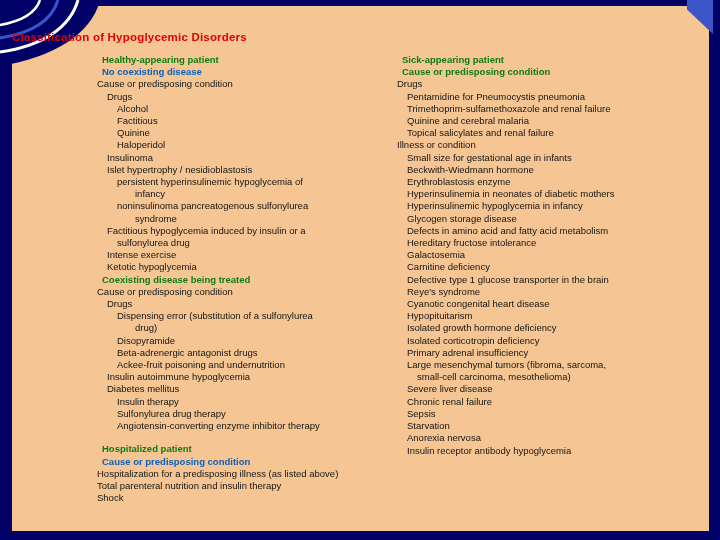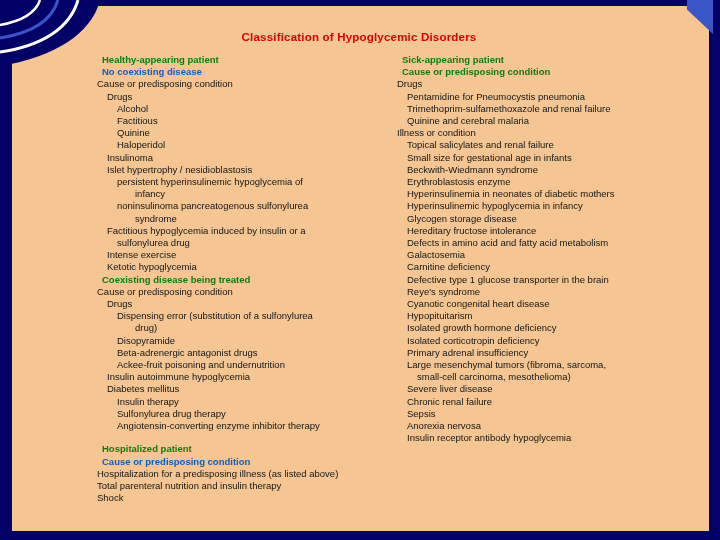--- a/index.html
+++ b/index.html
@@ -13,7 +13,7 @@
   .corner-accent{position:absolute;top:0;right:7px;width:26px;height:34px;
     background:var(--c-accent,#3A55C8);clip-path:polygon(0 0,100% 0,100% 100%,0 28%);}
   .corner-curves{position:absolute;left:0;top:0;}
-  .title{position:absolute;left:12px;right:14px;top:31px;text-align:center;
+  .title{position:absolute;left:12px;right:14px;top:31px;
     color:var(--c-title,#E00000);font-weight:bold;font-size:11.5px;letter-spacing:0.2px;}
   .columns{position:absolute;left:88px;top:54px;display:flex;}
   .col-left{flex:0 0 300px;width:300px;}

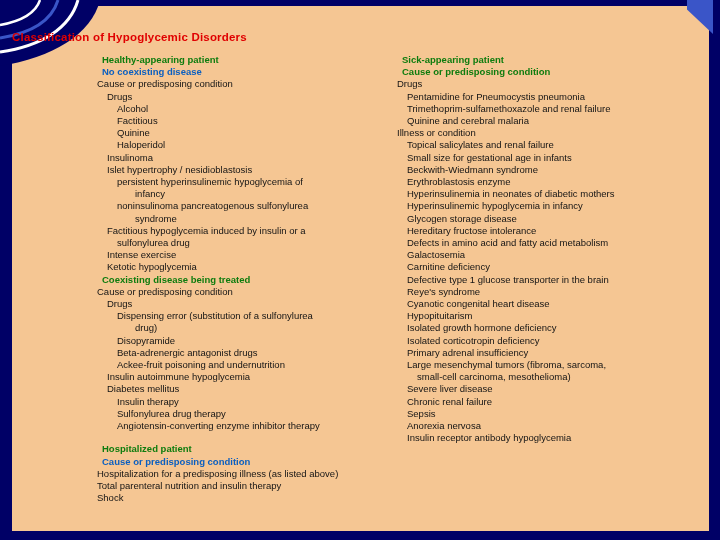--- a/index.html
+++ b/index.html
@@ -91,8 +91,8 @@
         <div class="line body ind2">Pentamidine for Pneumocystis pneumonia</div>
         <div class="line body ind2">Trimethoprim-sulfamethoxazole and renal failure</div>
         <div class="line body ind2">Quinine and cerebral malaria</div>
+        <div class="line body ind2">Topical salicylates and renal failure</div>
         <div class="line body ind1">Illness or condition</div>
-        <div class="line body ind2">Topical salicylates and renal failure</div>
         <div class="line body ind2">Small size for gestational age in infants</div>
         <div class="line body ind2">Beckwith-Wiedmann syndrome</div>
         <div class="line body ind2">Erythroblastosis enzyme</div>

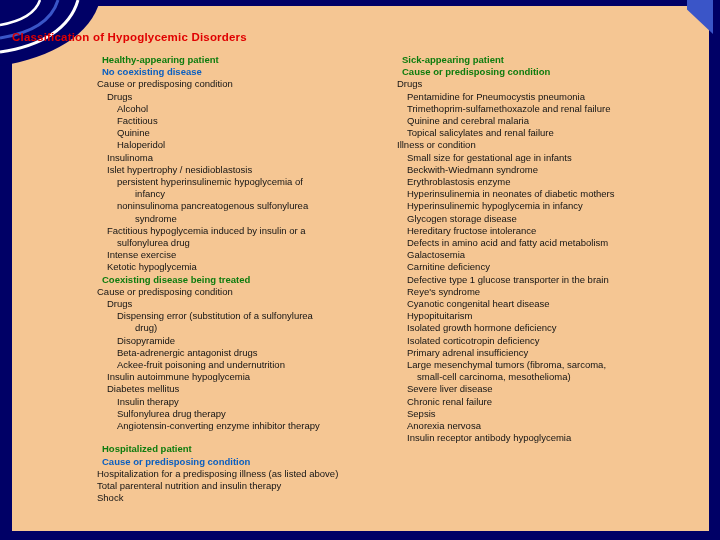--- a/index.html
+++ b/index.html
@@ -94,7 +94,7 @@
         <div class="line body ind2">Topical salicylates and renal failure</div>
         <div class="line body ind1">Illness or condition</div>
         <div class="line body ind2">Small size for gestational age in infants</div>
-        <div class="line body ind2">Beckwith-Wiedmann syndrome</div>
+        <div class="line body ind2">Beckwith-Wiedmann hormone</div>
         <div class="line body ind2">Erythroblastosis enzyme</div>
         <div class="line body ind2">Hyperinsulinemia in neonates of diabetic mothers</div>
         <div class="line body ind2">Hyperinsulinemic hypoglycemia in infancy</div>

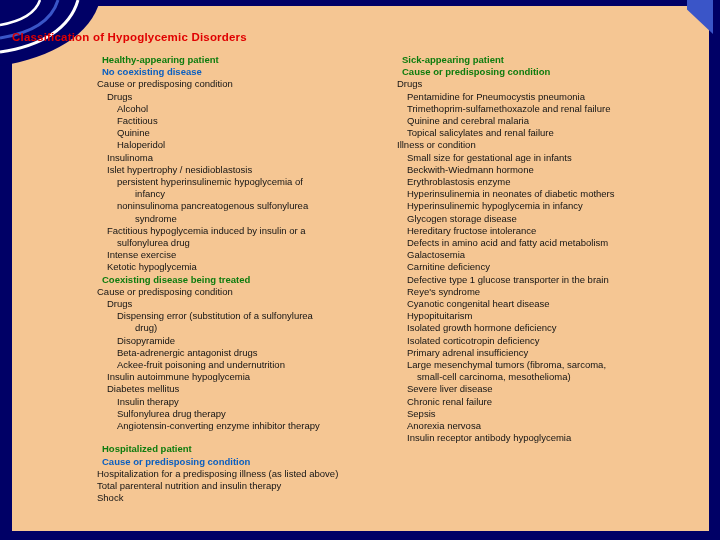--- a/index.html
+++ b/index.html
@@ -99,8 +99,8 @@
         <div class="line body ind2">Hyperinsulinemia in neonates of diabetic mothers</div>
         <div class="line body ind2">Hyperinsulinemic hypoglycemia in infancy</div>
         <div class="line body ind2">Glycogen storage disease</div>
+        <div class="line body ind2">Defects in amino acid and fatty acid metabolism</div>
         <div class="line body ind2">Hereditary fructose intolerance</div>
-        <div class="line body ind2">Defects in amino acid and fatty acid metabolism</div>
         <div class="line body ind2">Galactosemia</div>
         <div class="line body ind2">Carnitine deficiency</div>
         <div class="line body ind2">Defective type 1 glucose transporter in the brain</div>

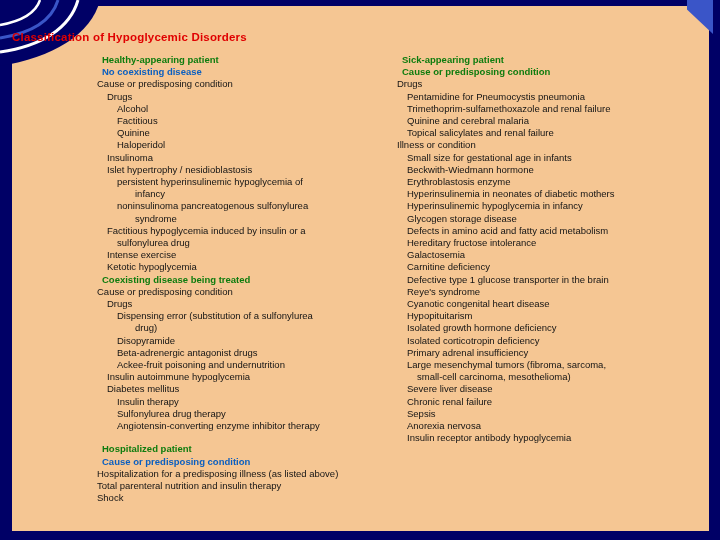--- a/index.html
+++ b/index.html
@@ -115,6 +115,7 @@
         <div class="line body ind2">Severe liver disease</div>
         <div class="line body ind2">Chronic renal failure</div>
         <div class="line body ind2">Sepsis</div>
+        <div class="line body ind2">Starvation</div>
         <div class="line body ind2">Anorexia nervosa</div>
         <div class="line body ind2">Insulin receptor antibody hypoglycemia</div>
       </div>

